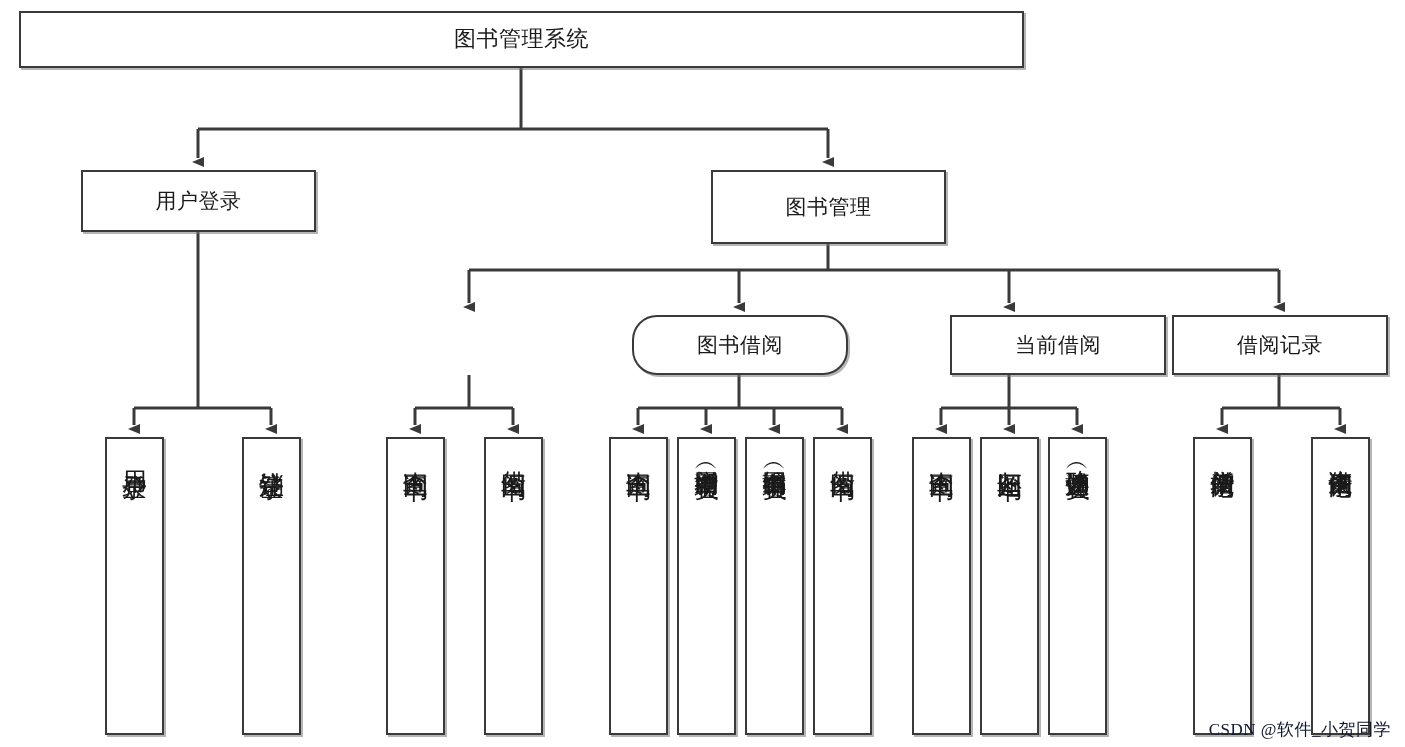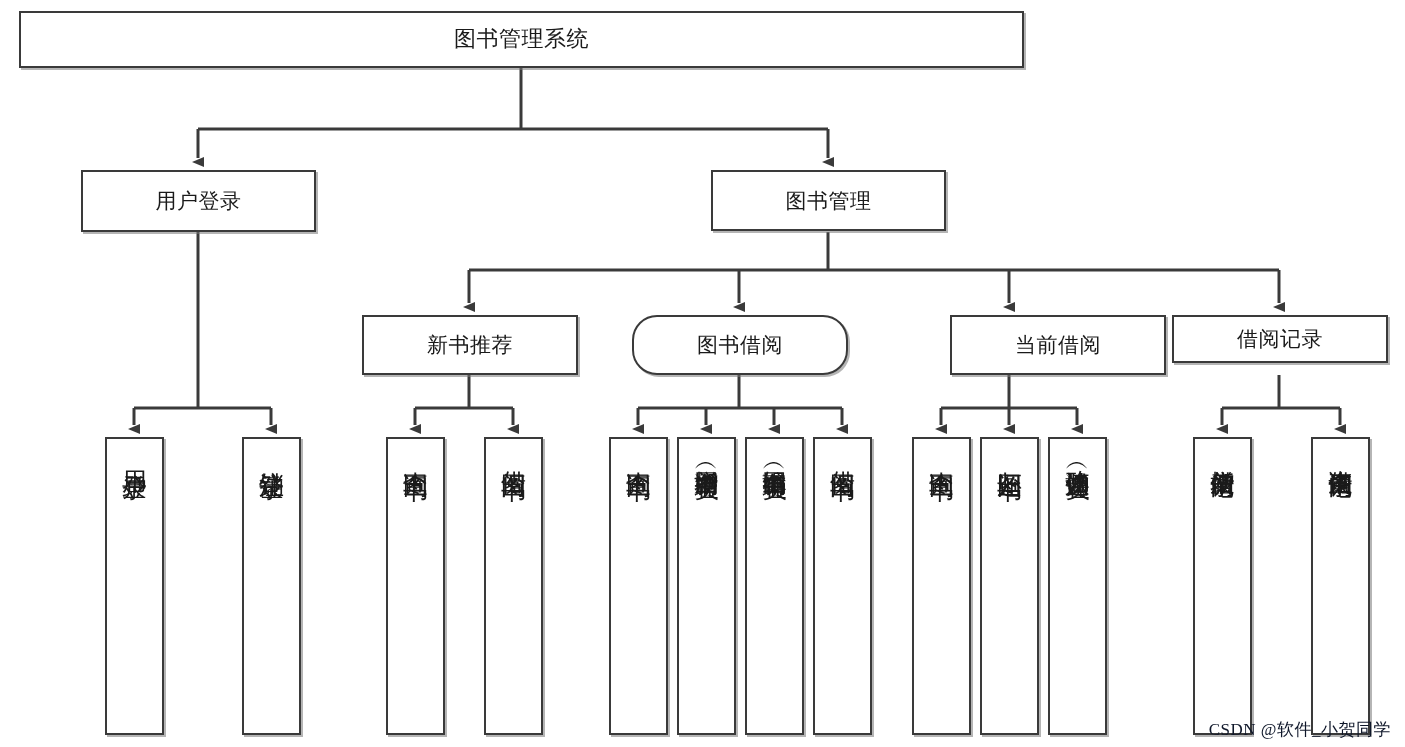--- a/index.html
+++ b/index.html
@@ -138,7 +138,7 @@
   <div class="node horiz" style="left:81px; top:170px; width:235px; height:62px;">
     <span class="lbl">用户登录</span>
   </div>
-  <div class="node horiz" style="left:711px; top:170px; width:235px; height:61px;">
+  <div class="node horiz" style="left:711px; top:170px; width:235px; height:74px;">
     <span class="lbl">图书管理</span>
   </div>
 

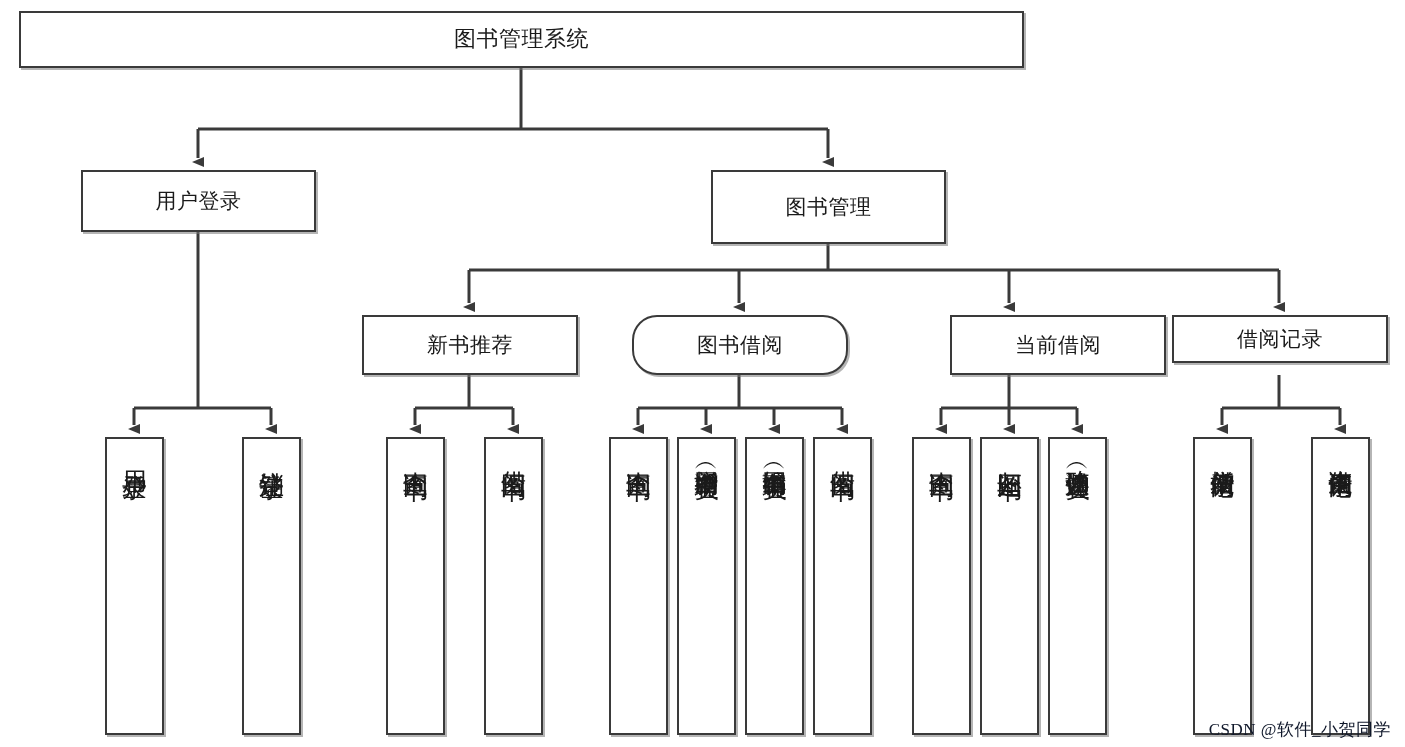--- a/index.html
+++ b/index.html
@@ -142,9 +142,6 @@
     <span class="lbl">图书管理</span>
   </div>
 
-  <div class="node horiz" style="left:362px; top:315px; width:216px; height:60px;">
-    <span class="lbl">新书推荐</span>
-  </div>
   <div class="node horiz" style="left:632px; top:315px; width:216px; height:60px;border-radius:25px;">
     <span class="lbl">图书借阅</span>
   </div>

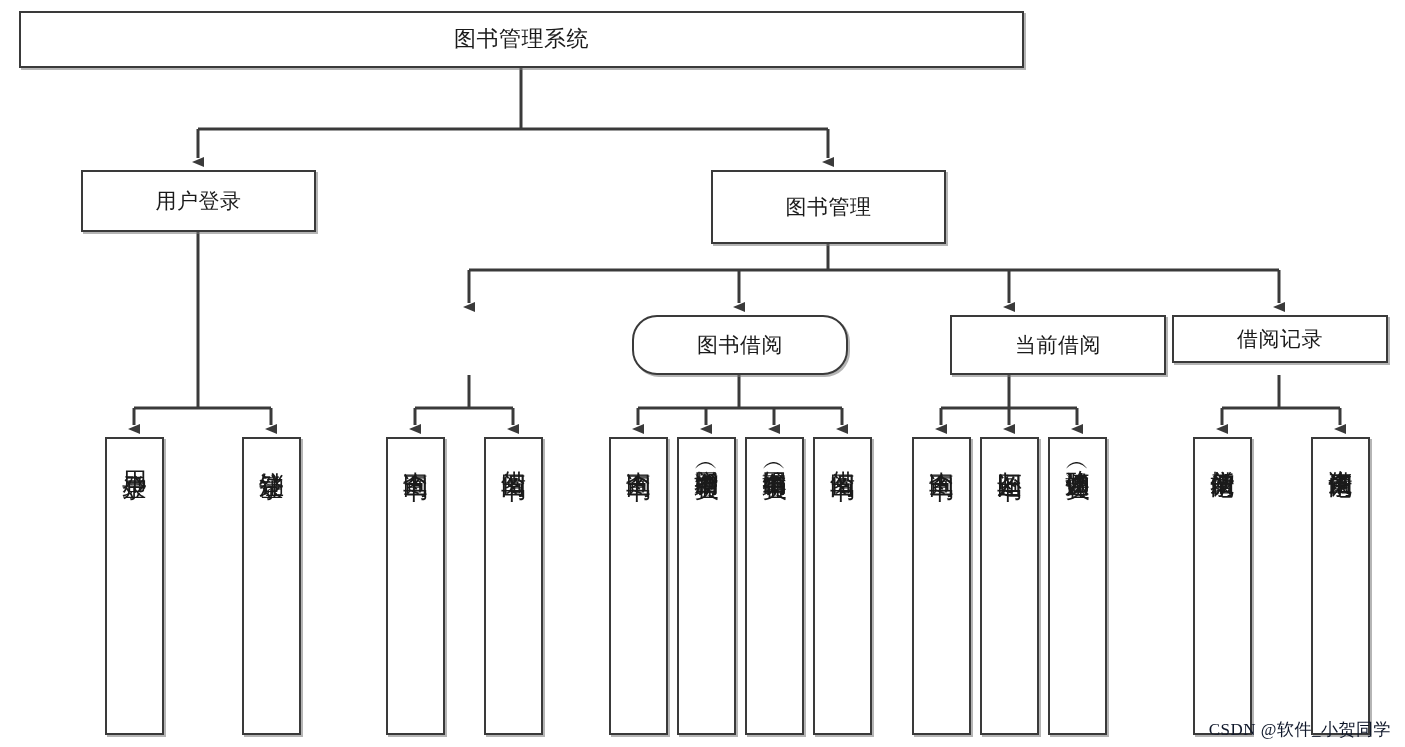--- a/index.html
+++ b/index.html
@@ -148,7 +148,7 @@
   <div class="node horiz" style="left:902px; top:315px; width:216px; height:60px;margin-left:48px;">
     <span class="lbl">当前借阅</span>
   </div>
-  <div class="node horiz" style="left:1172px; top:315px; width:216px; height:48px;">
+  <div class="node horiz" style="left:1172px; top:315px; width:216px; height:60px;">
     <span class="lbl">借阅记录</span>
   </div>
 

